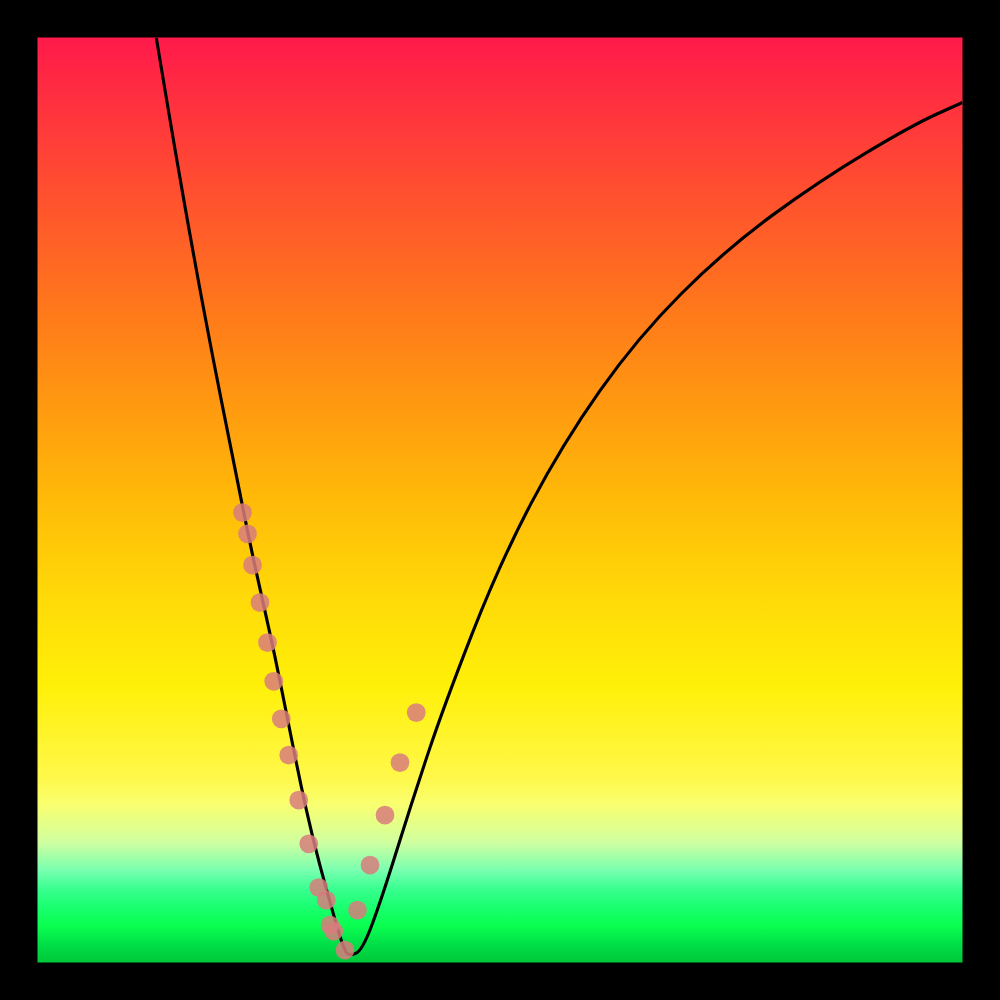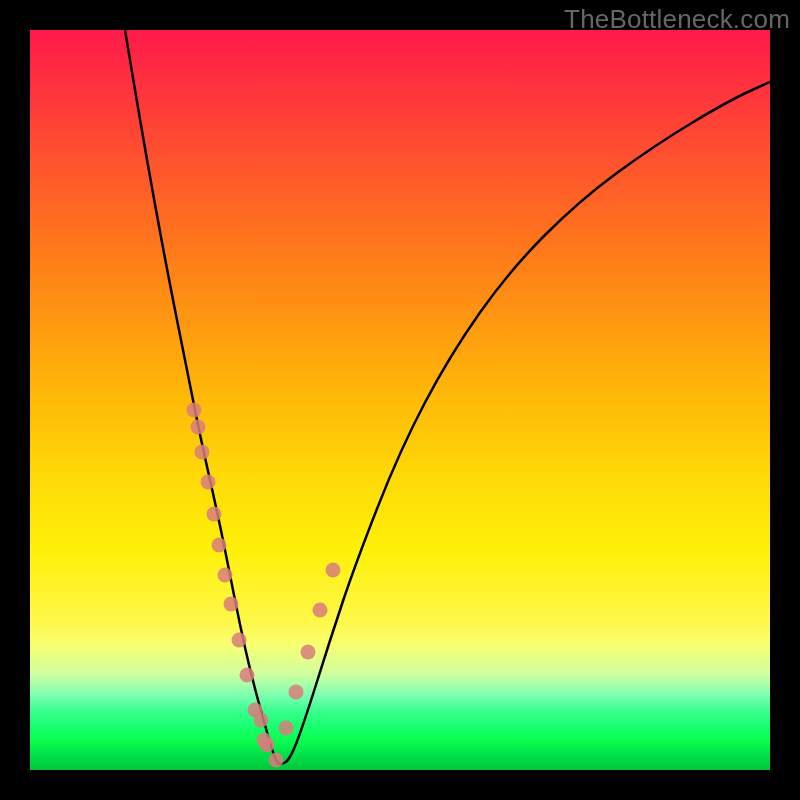--- a/index.html
+++ b/index.html
@@ -65,7 +65,6 @@
 
 <div class="frame">
 
-  <div class="watermark">TheBottleneck.com</div>
 
   <div class="plot-area">
     <svg class="curve" width="740" height="740" viewBox="0 0 740 740">

